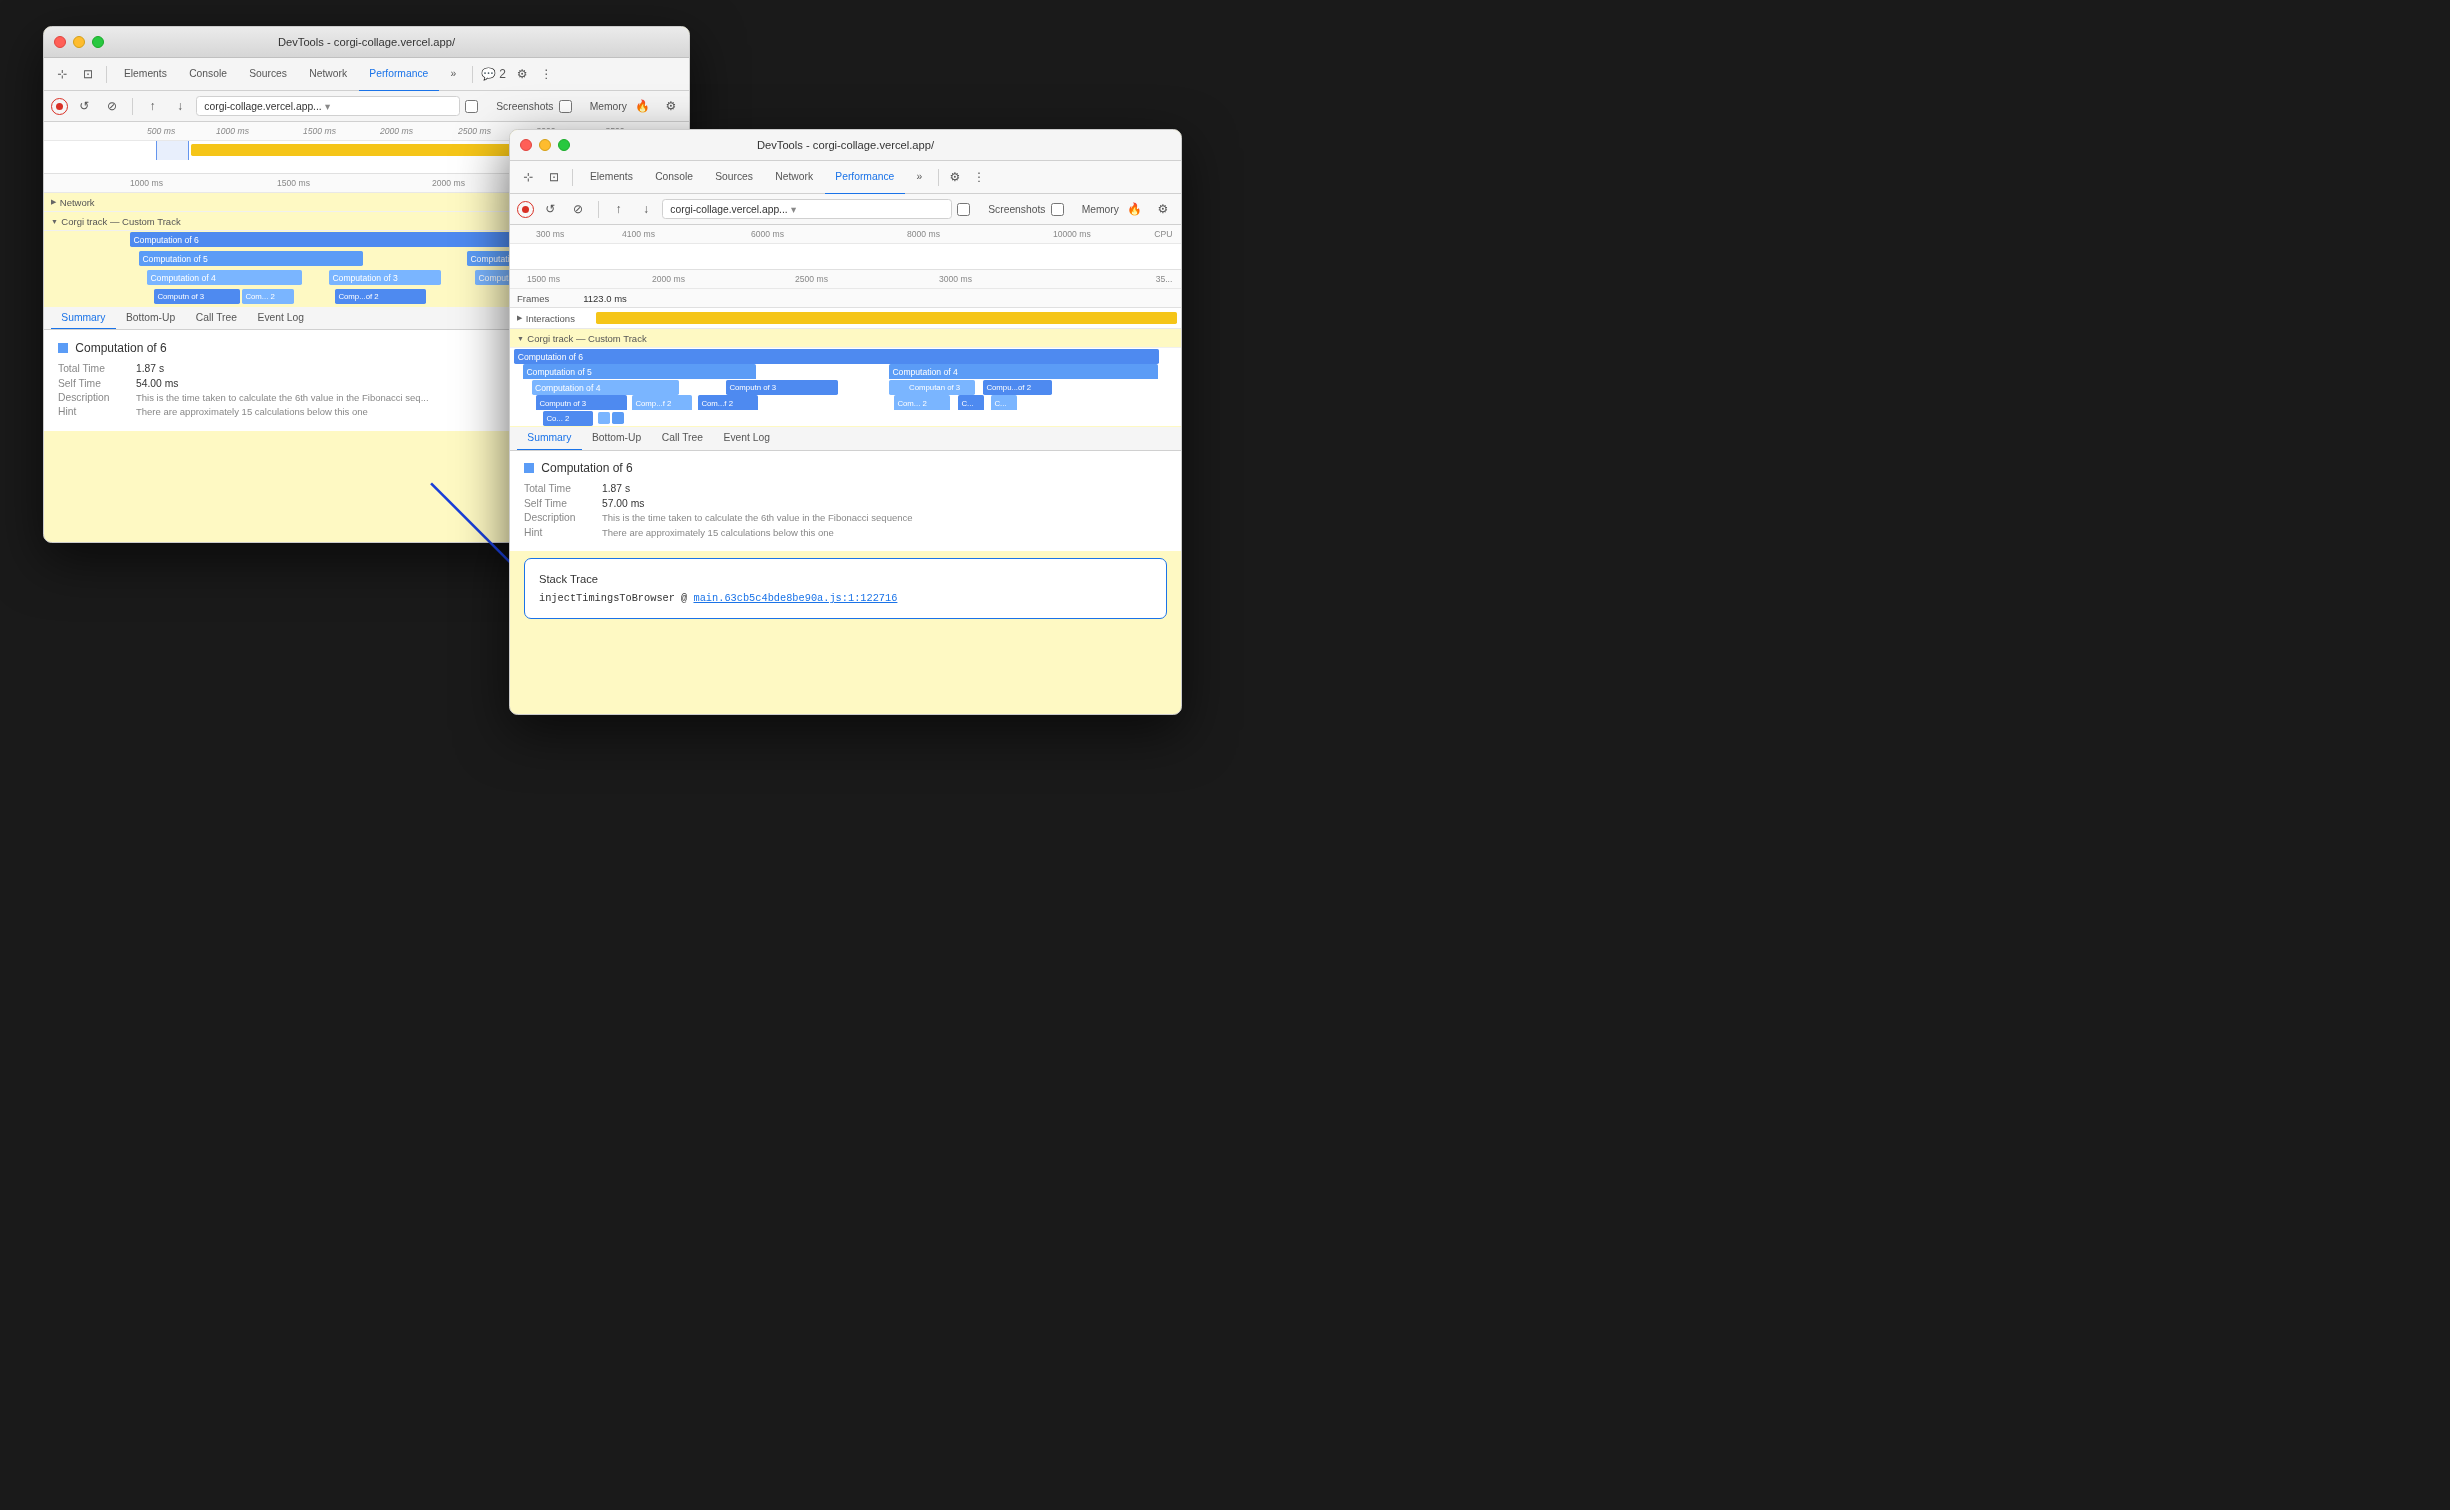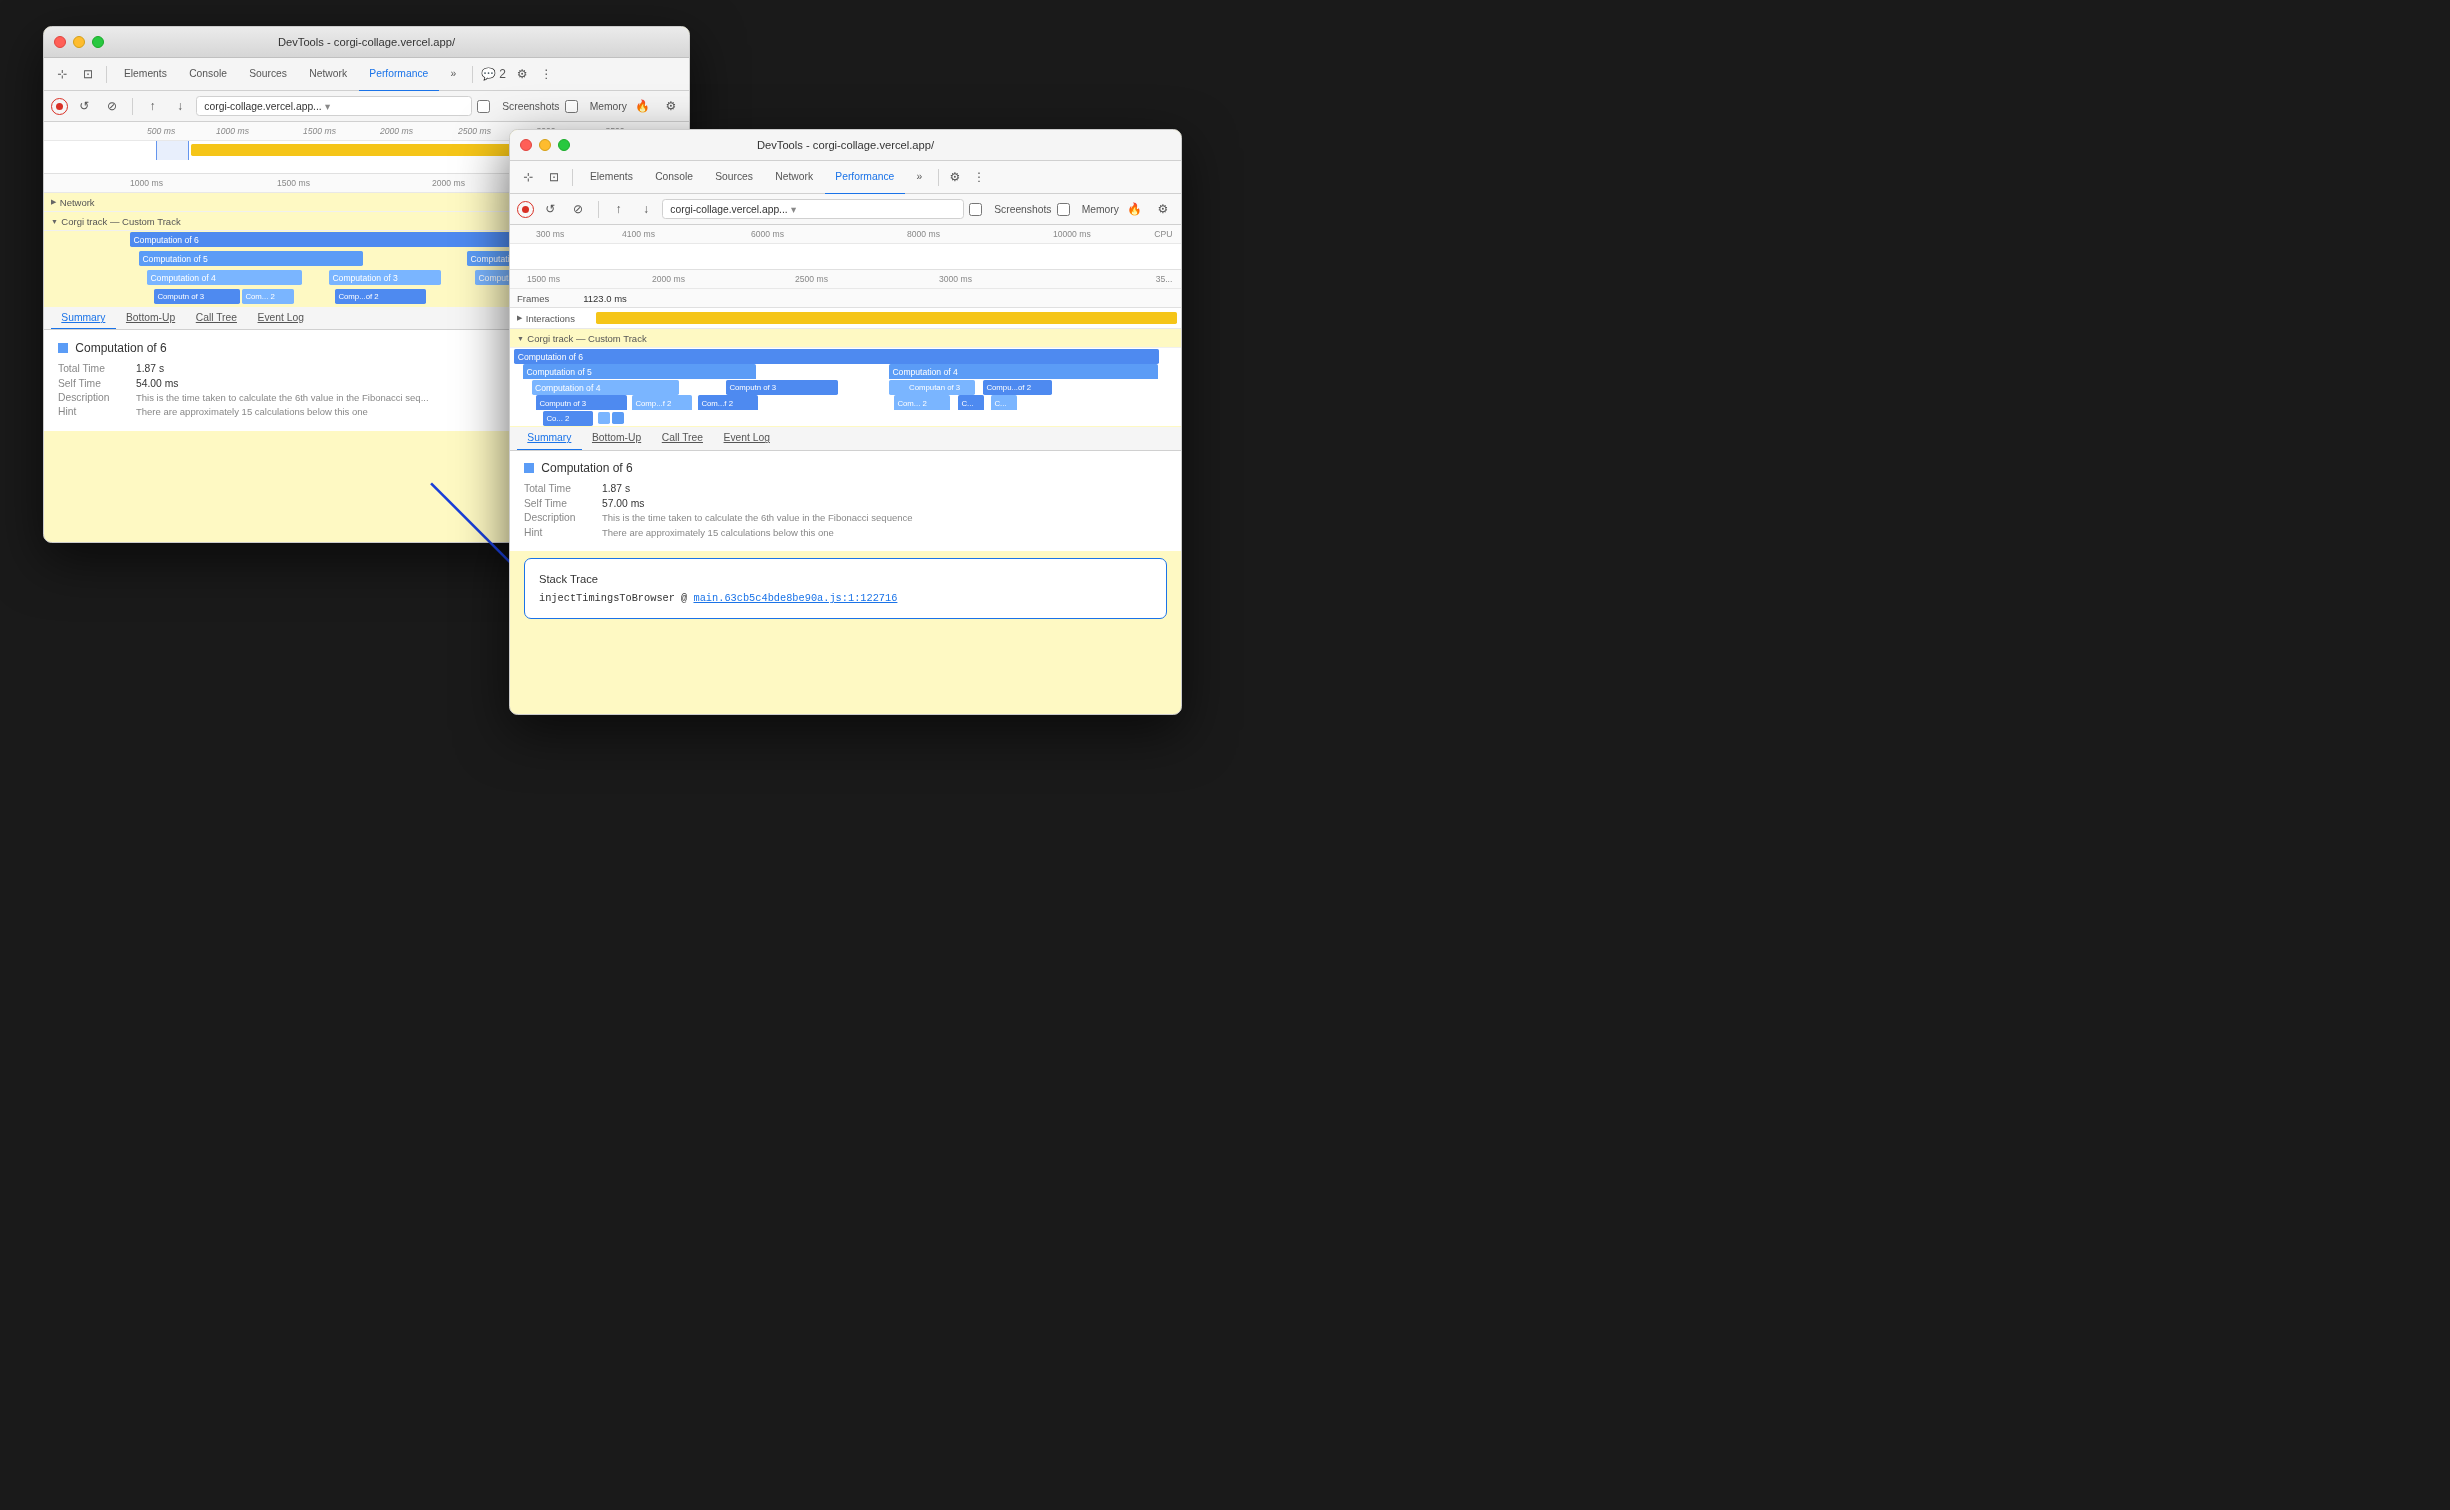--- a/index.html
+++ b/index.html
@@ -169,7 +169,7 @@
     .checkbox-group {
       display: flex;
       align-items: center;
-      gap: 12px;
+      gap: 18px;
       font-size: 10.3px;
       color: #555;
     }

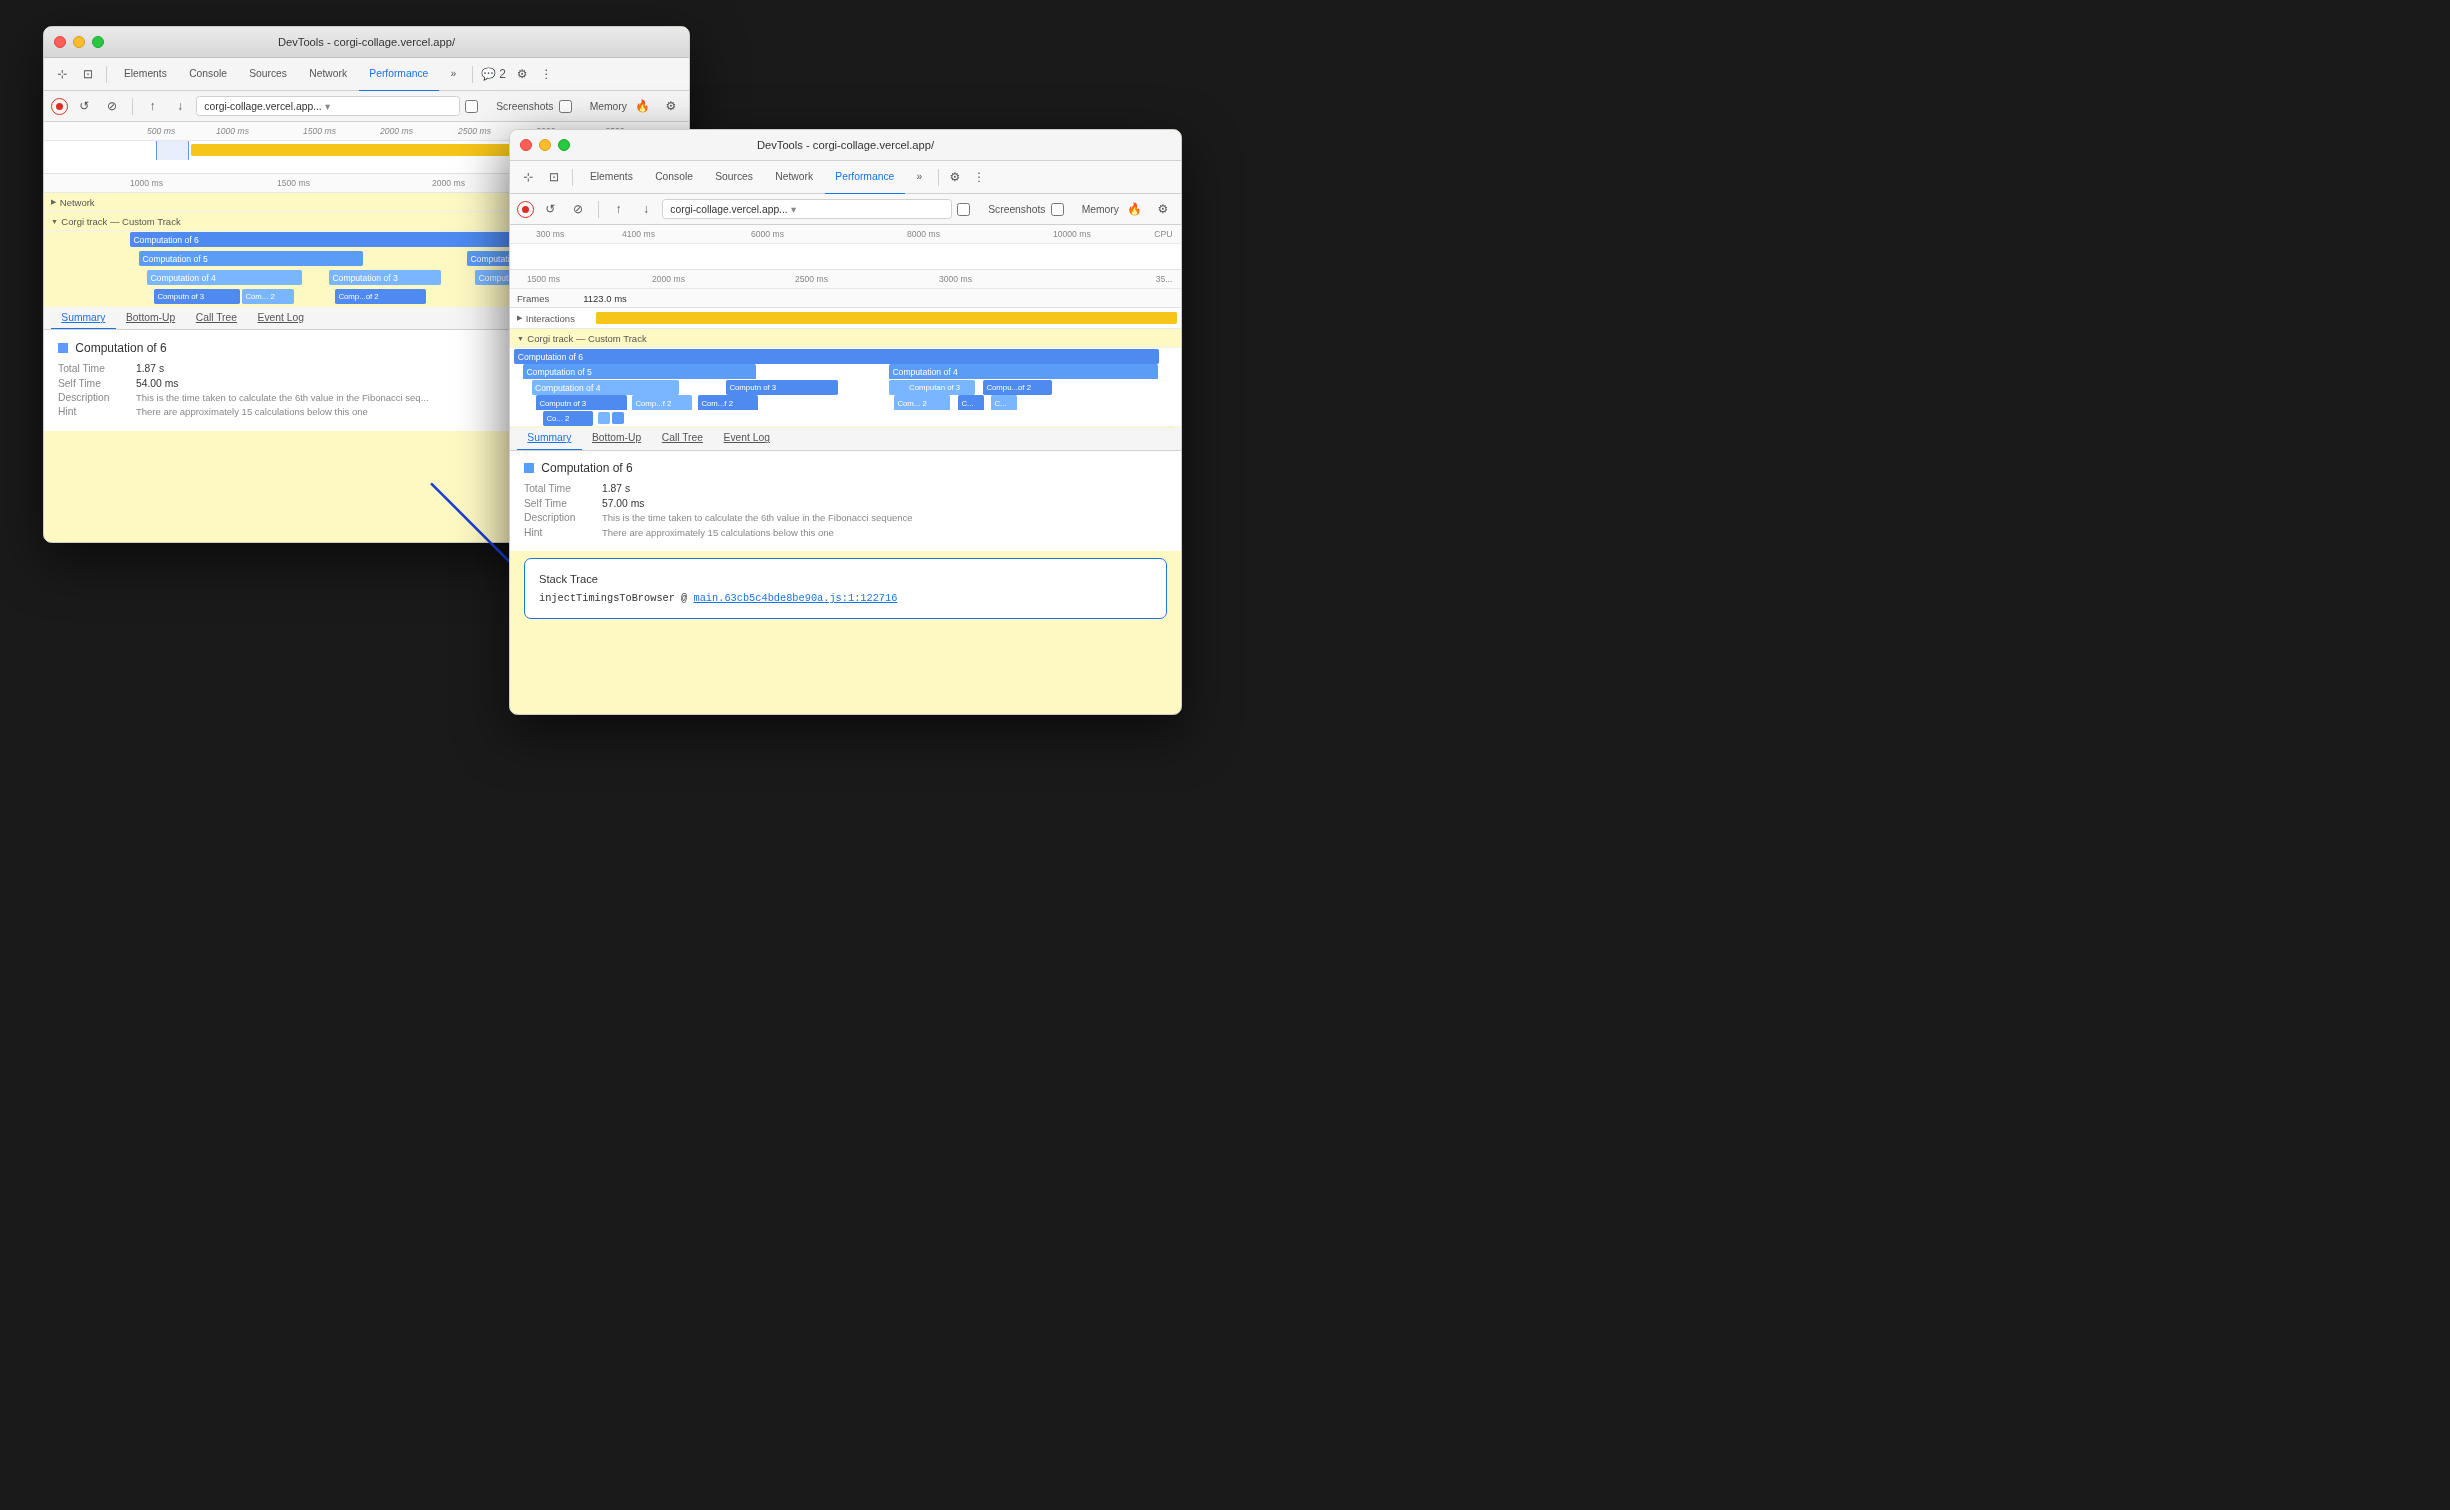--- a/index.html
+++ b/index.html
@@ -219,7 +219,6 @@
       cursor: pointer;
       color: #555;
       border-bottom: 1.7px solid transparent;
-      text-decoration: underline;
     }
 
     .summary-tab.active {

